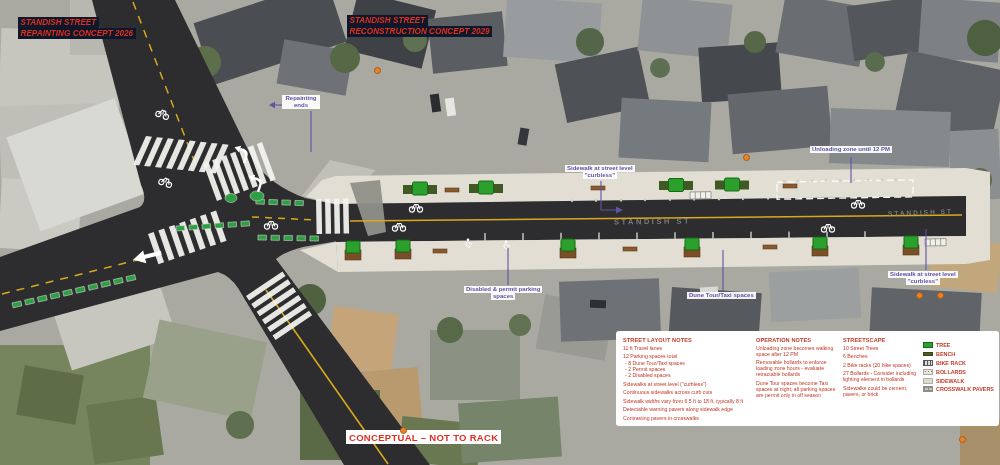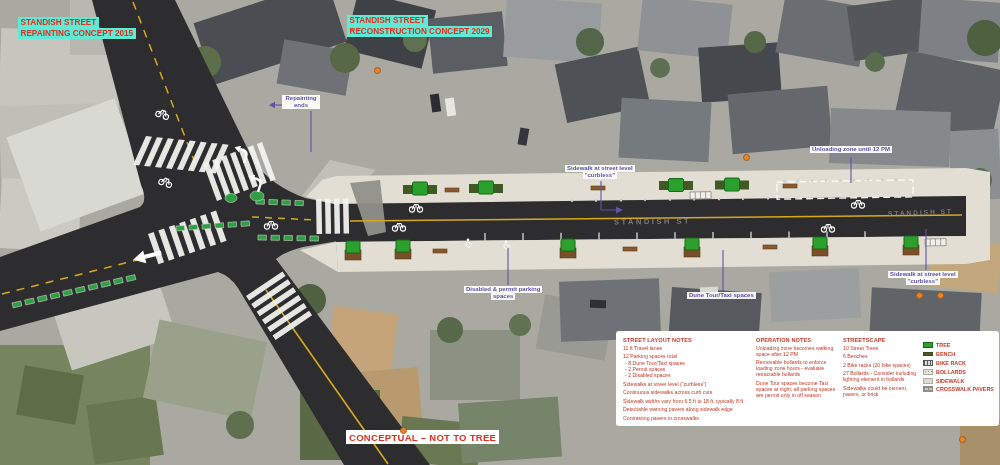--- a/index.html
+++ b/index.html
@@ -9,7 +9,7 @@
 
   
   .title{position:absolute;color:#e02f1f;font-weight:bold;font-size:8.2px;line-height:1;}
-  .title .tline{background:#5eead4;width:max-content;padding:1.5px 2.5px;margin-bottom:0;}
+  .title .tline{background:#0f172a;width:max-content;padding:1.5px 2.5px;margin-bottom:0;font-style:italic;}
   .footer-note{position:absolute;left:346px;top:430px;color:#e02f1f;font-weight:bold;
                font-size:9.5px;background:#fff;padding:1.5px 3px;letter-spacing:.3px;white-space:nowrap;}
 

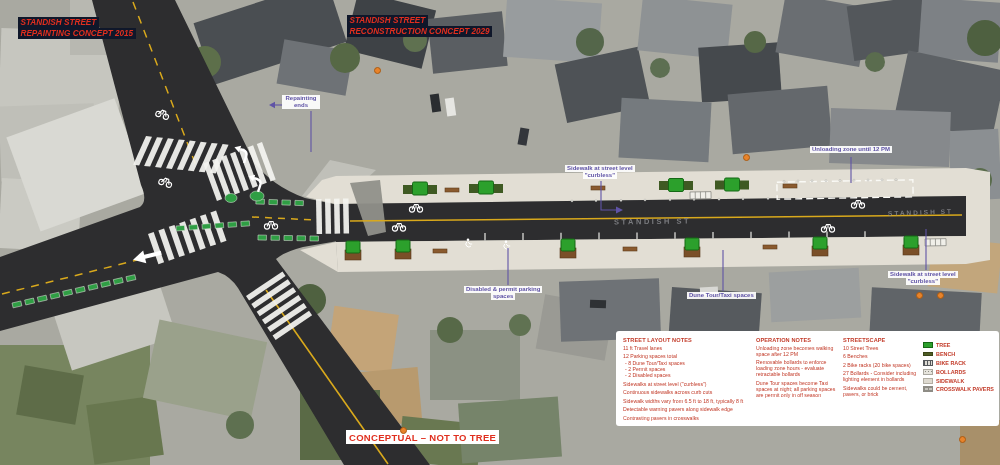--- a/index.html
+++ b/index.html
@@ -371,7 +371,7 @@
 
   <div class="title" style="left:18px;top:17px;">
     <div class="tline">STANDISH STREET</div>
-    <div class="tline">REPAINTING CONCEPT 2015</div>
+    <div class="tline">REPAINTING CONCEPT 2026</div>
   </div>
   <div class="title" style="left:347px;top:15px;">
     <div class="tline">STANDISH STREET</div>

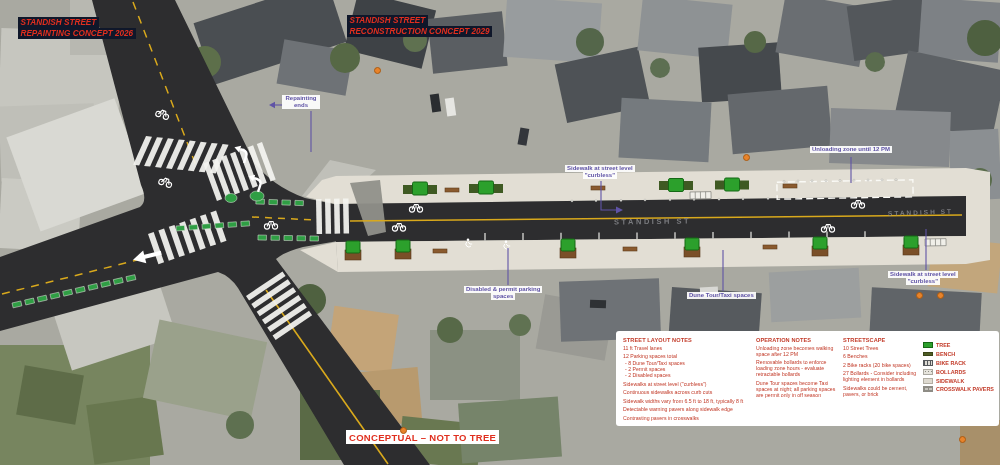--- a/index.html
+++ b/index.html
@@ -377,7 +377,7 @@
     <div class="tline">STANDISH STREET</div>
     <div class="tline">RECONSTRUCTION CONCEPT 2029</div>
   </div>
-  <div class="footer-note">CONCEPTUAL – NOT TO TREE</div>
+  <div class="footer-note">CONCEPTUAL – NOT TO RACK</div>
 
   <div class="callout wrap" style="left:282px;top:95px;">
     <div class="cline">Repainting ends</div>

